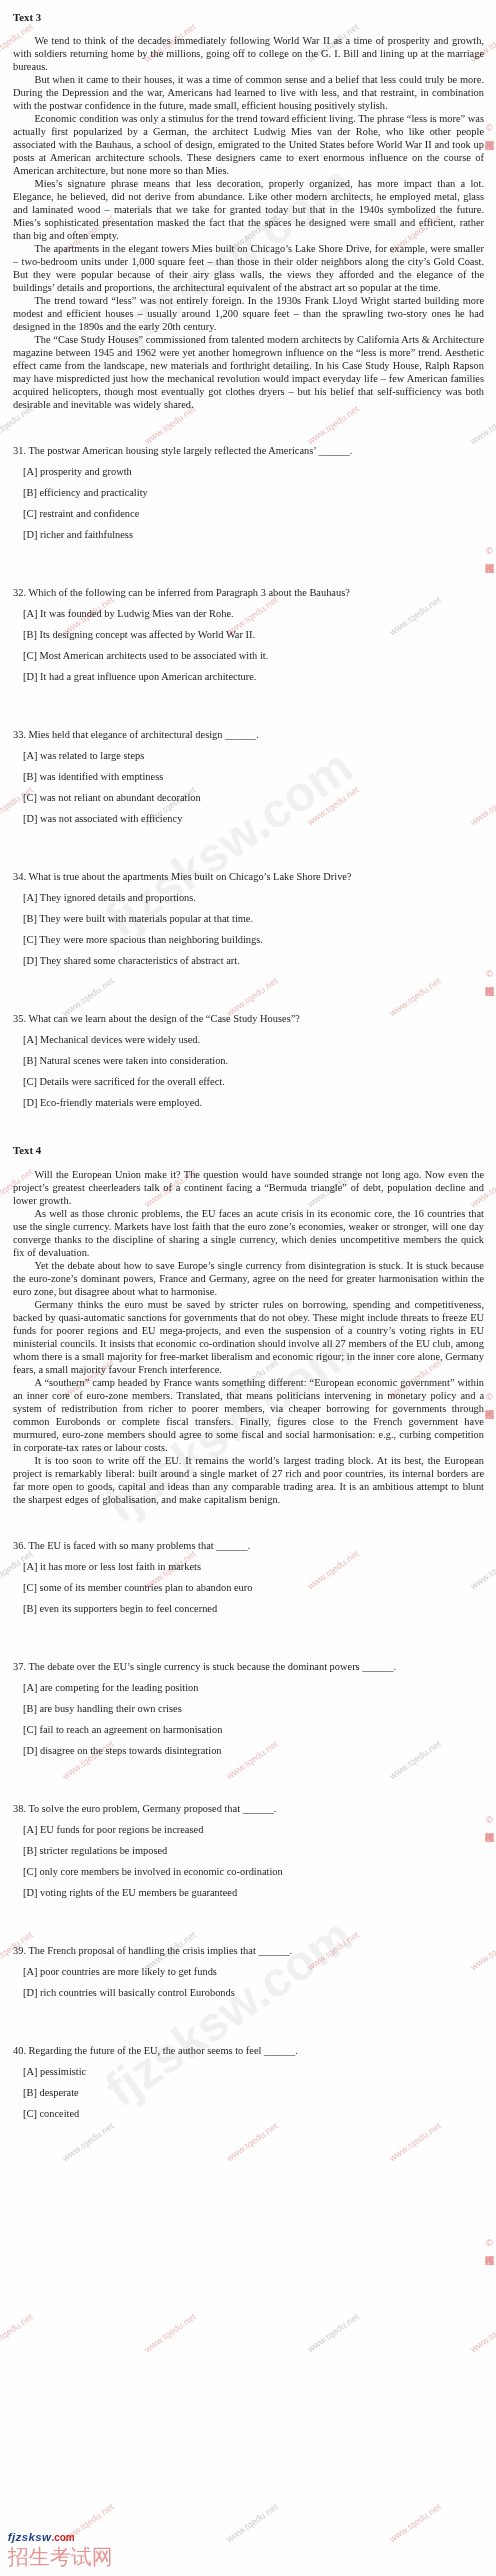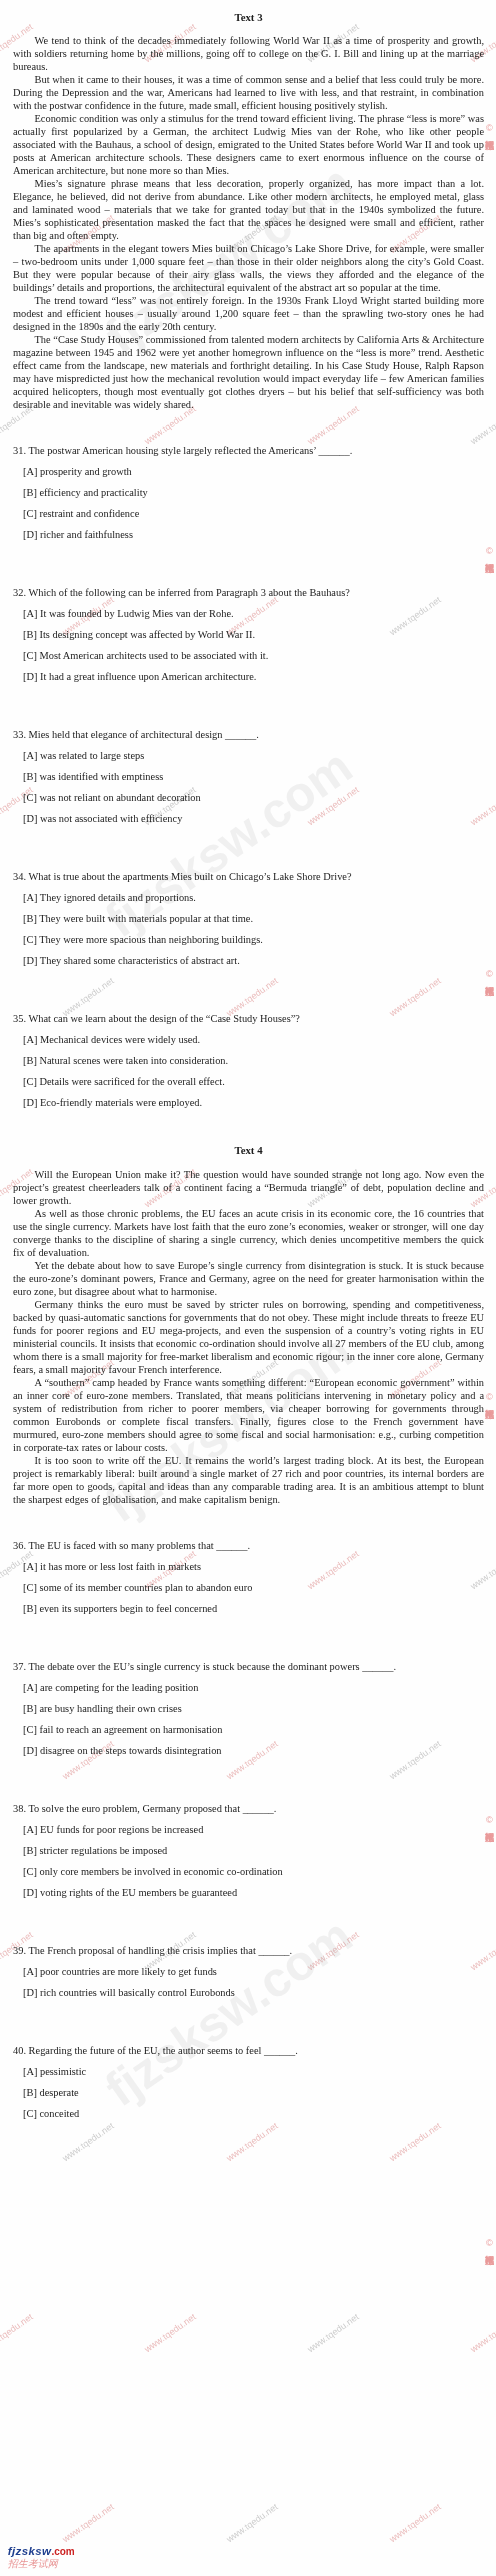--- a/index.html
+++ b/index.html
@@ -22,7 +22,6 @@
     text-align: justify;
   }
   .section-heading {
-    text-align: center;
     font-weight: bold;
     font-size: 10.8px;
     line-height: 13px;

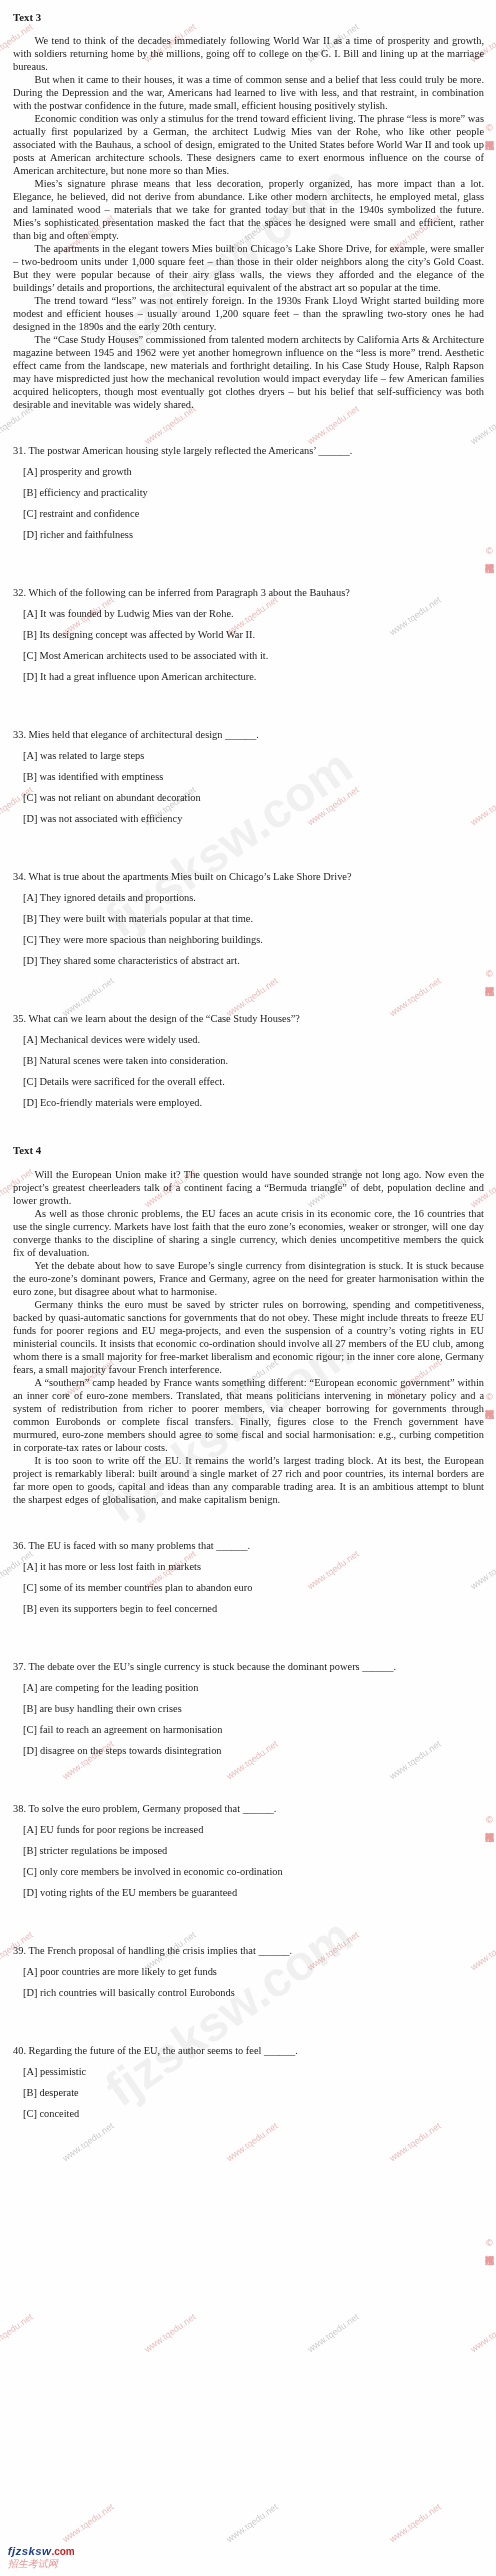--- a/index.html
+++ b/index.html
@@ -91,9 +91,8 @@
     color: #cc2222;
   }
   .logo-caption {
-    font-size: 10px;
+    font-size: 21px;
     color: rgba(215, 60, 60, 0.55);
-    font-style: italic;
     margin-top: -0.8px;
   }
 </style>

